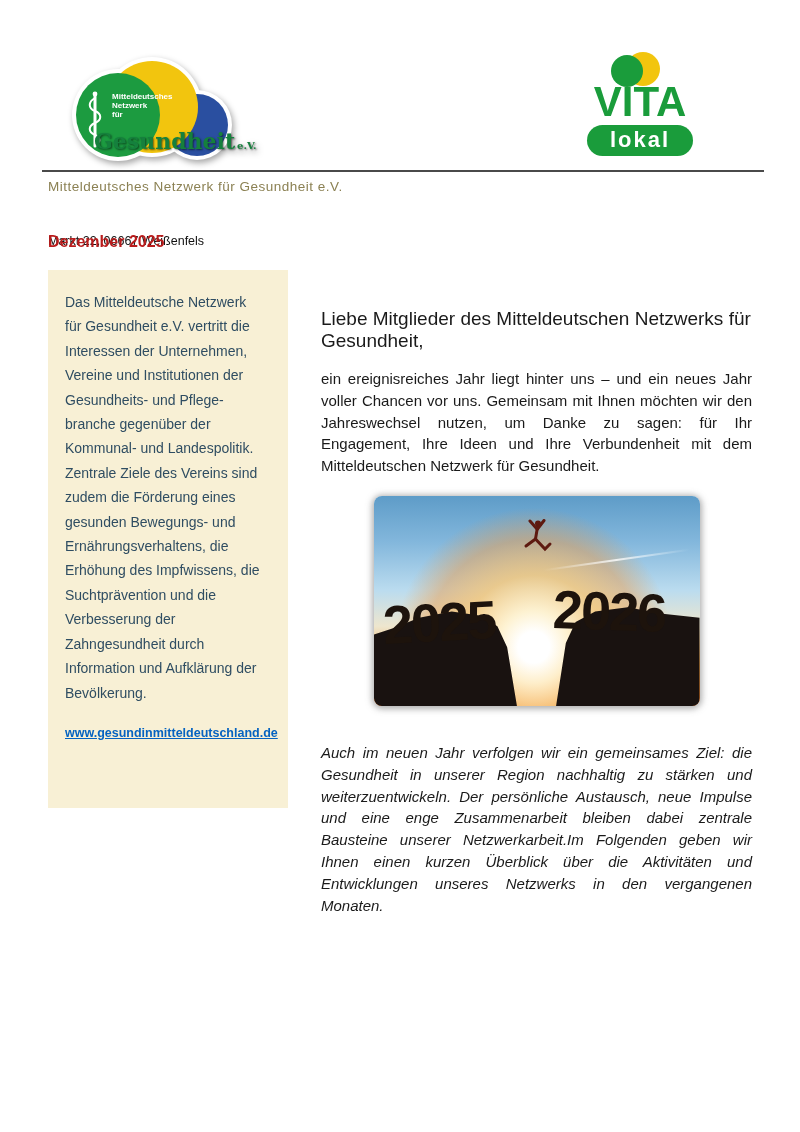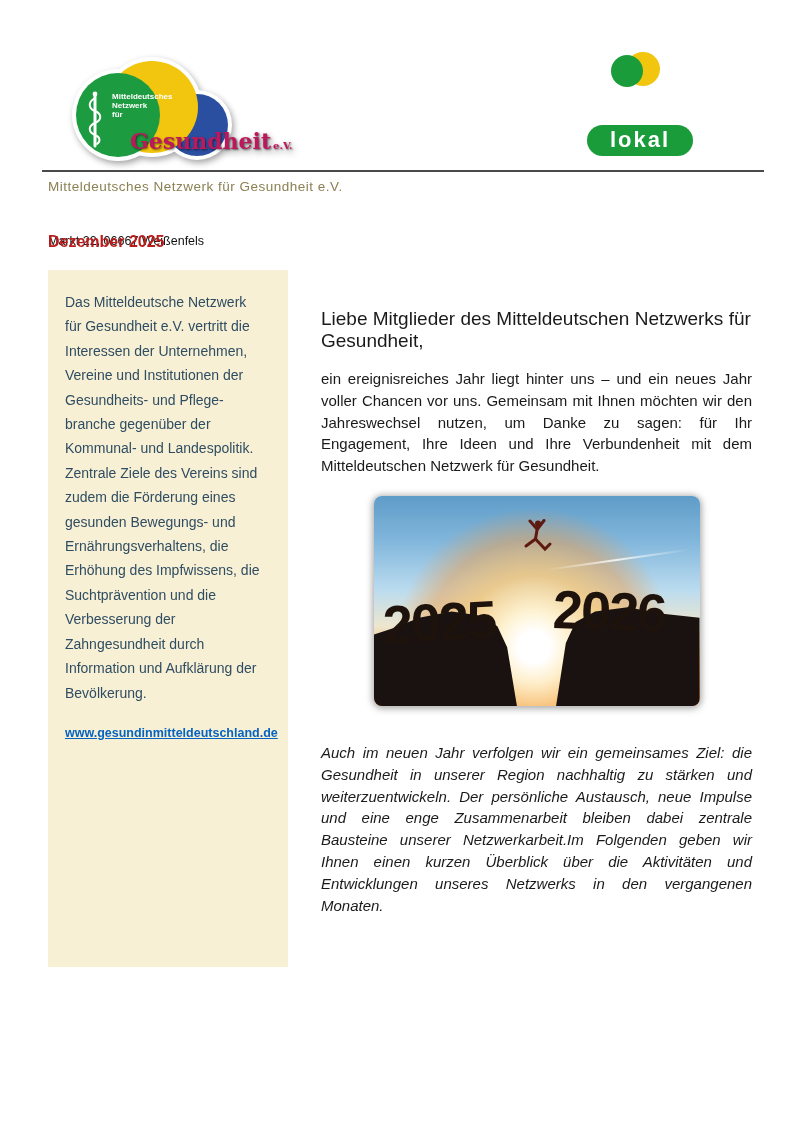--- a/index.html
+++ b/index.html
@@ -91,6 +91,7 @@
 <div class="logo-vita">
   <div class="vita-dot-yellow"></div>
   <div class="vita-dot-green"></div>
+  <div class="vita-word">VITA</div>
   <div class="vita-pill">lokal</div>
 </div>
 

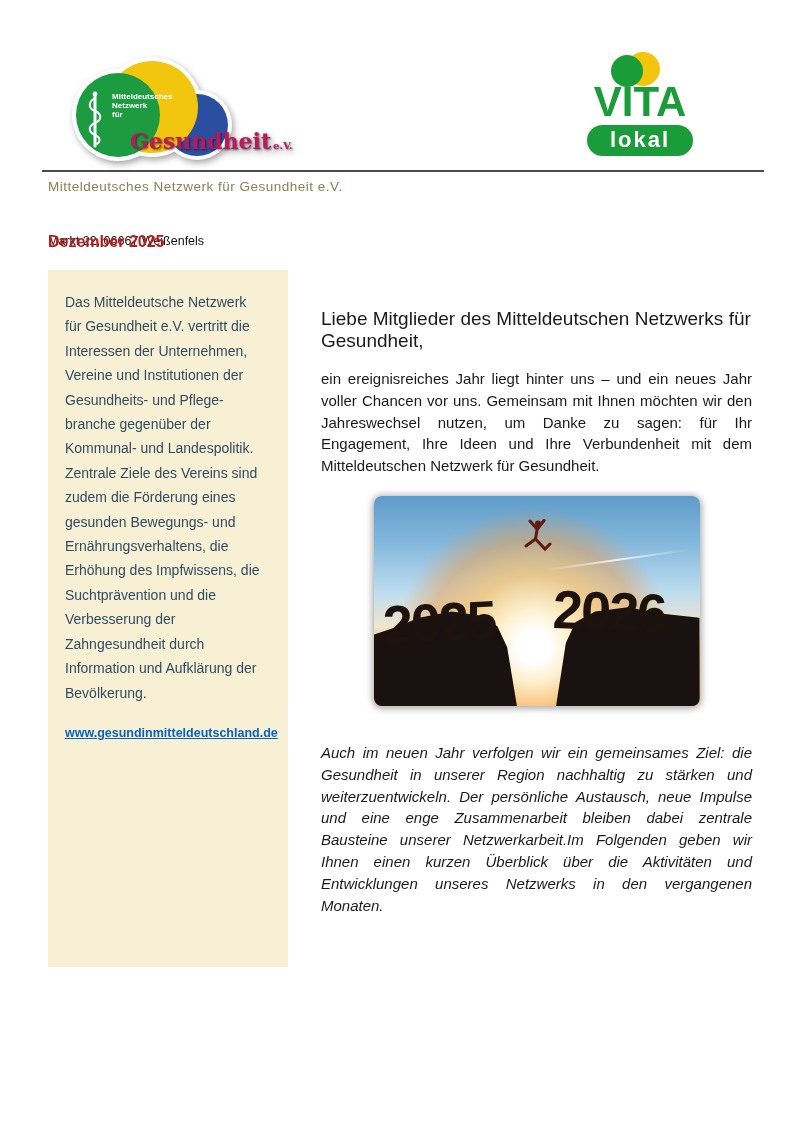--- a/index.html
+++ b/index.html
@@ -21,8 +21,8 @@
   .ball.b-green{left:0px;top:13px;width:84px;height:84px;background:#1C9B40;z-index:4;}
   .logo-left .staff{position:absolute;left:8px;top:30px;z-index:5;}
   .logo-left .small-text{position:absolute;left:36px;top:32px;z-index:5;color:#fff;font-size:8px;line-height:9px;white-space:pre-line;font-weight:bold;}
-  .logo-left .big-text{position:absolute;left:18px;top:68px;z-index:6;color:#be185d;
-    font-family:"DejaVu Serif",serif;font-weight:bold;font-size:22px;text-shadow:1px 1px 2px rgba(0,0,0,.55);padding-left:36px;}
+  .logo-left .big-text{position:absolute;left:18px;top:68px;z-index:6;color:#15803d;
+    font-family:"DejaVu Serif",serif;font-weight:bold;font-size:22px;text-shadow:1px 1px 2px rgba(0,0,0,.55);}
   .logo-left .big-text .suffix{font-size:10px;font-weight:bold;margin-left:2px;}
   
   .logo-vita{position:absolute;left:584px;top:52px;width:112px;height:104px;}

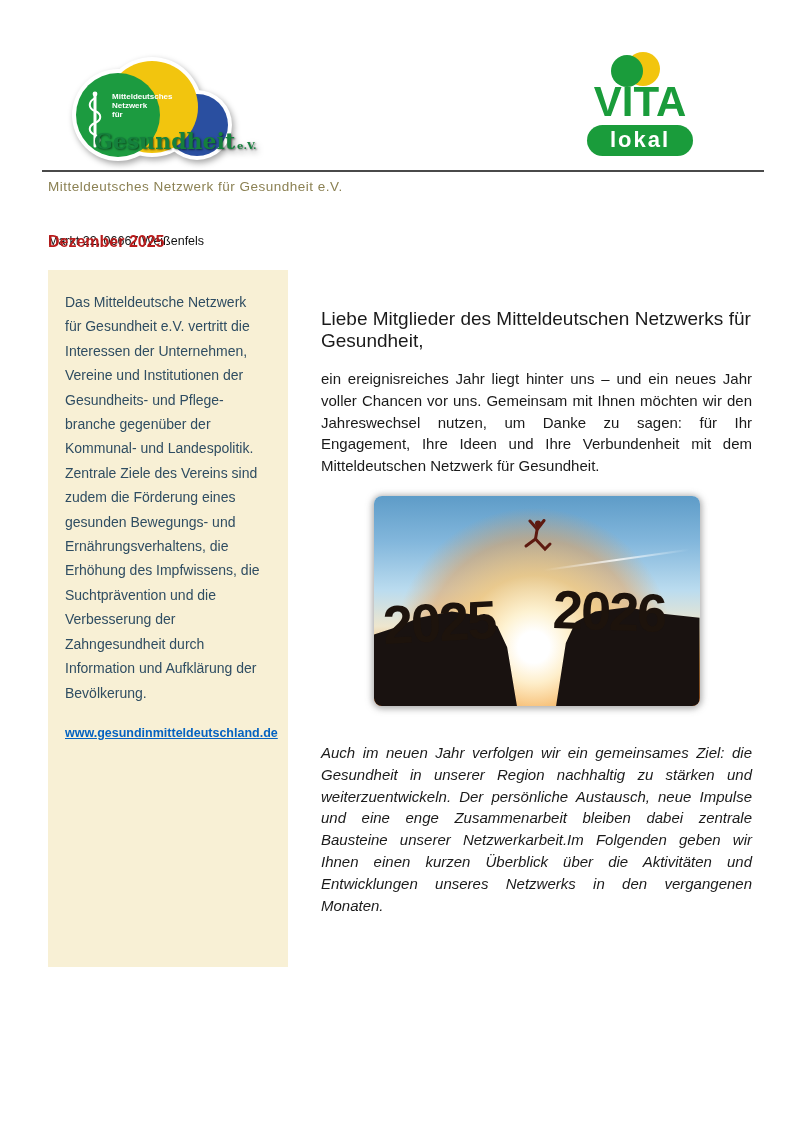--- a/index.html
+++ b/index.html
@@ -36,7 +36,7 @@
   .addr-line{position:absolute;left:48px;top:206px;font-size:12.5px;color:#111;margin-top:28px;}
   .date-line{position:absolute;left:48px;top:233px;font-size:16px;font-weight:bold;color:#b91c1c;}
   
-  .sidebar{position:absolute;left:48px;top:270px;width:240px;height:697px;background:#F8F0D5;box-sizing:border-box;padding:20px 14px 0 17px;}
+  .sidebar{position:absolute;left:48px;top:270px;width:240px;height:538px;background:#F8F0D5;box-sizing:border-box;padding:20px 14px 0 17px;}
   .sidebar .body{font-size:14px;line-height:24.4px;color:#2F4D62;white-space:pre-line;}
   .sidebar .link{display:inline-block;margin-top:21px;font-size:12.5px;font-weight:600;color:#0563C1;text-decoration:underline;}
   

